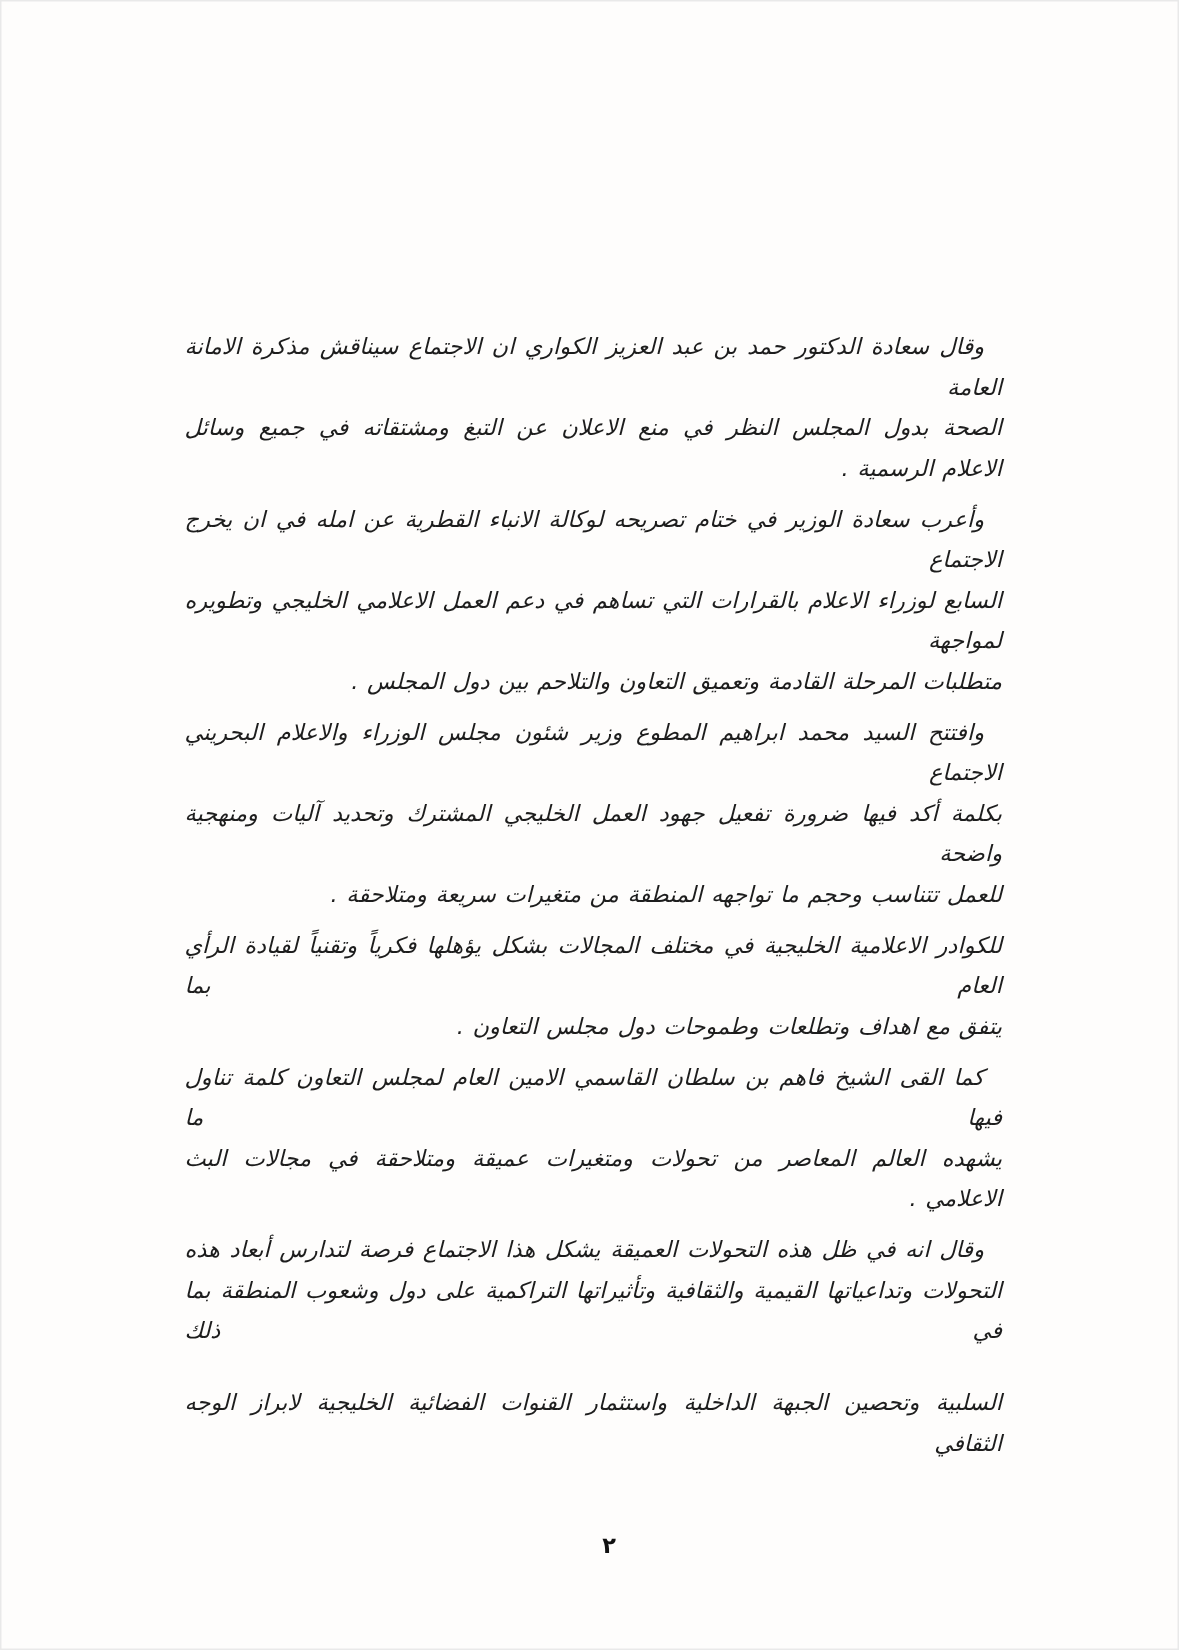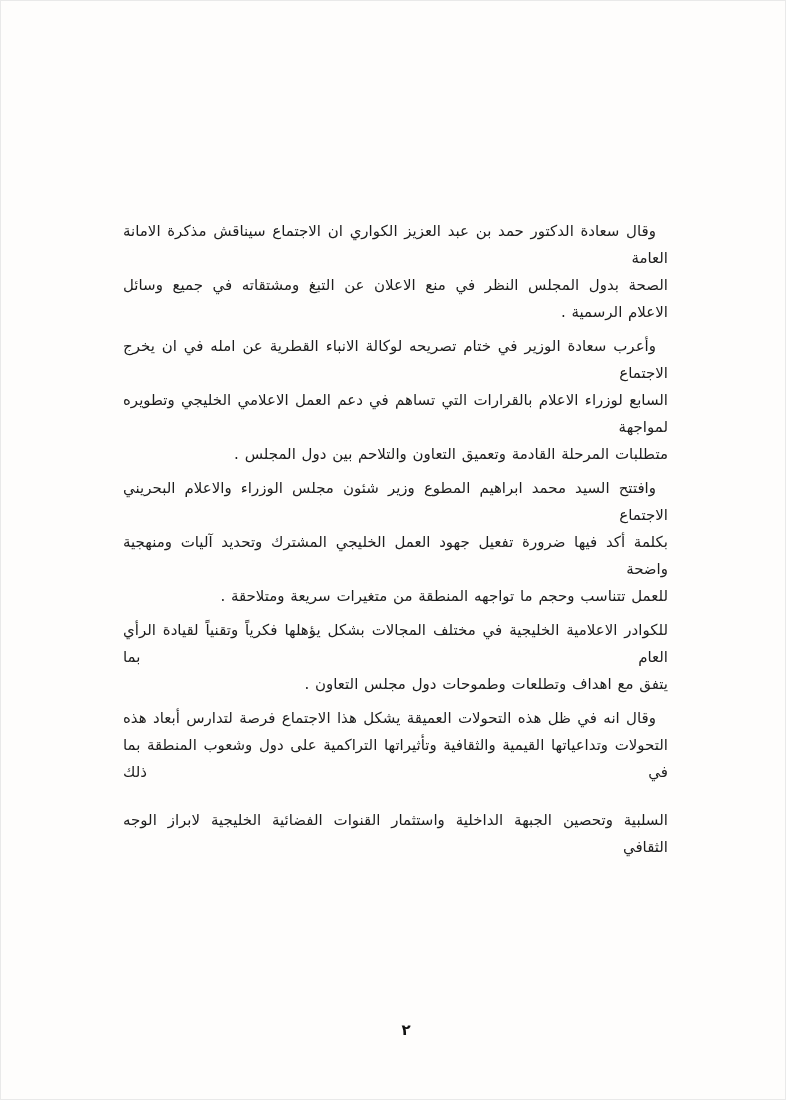--- a/index.html
+++ b/index.html
@@ -42,6 +42,7 @@
     display: block;
     text-align: justify;
     text-align-last: justify;
+    font-style: italic;
   }
   .line.first {
     text-indent: 12px;

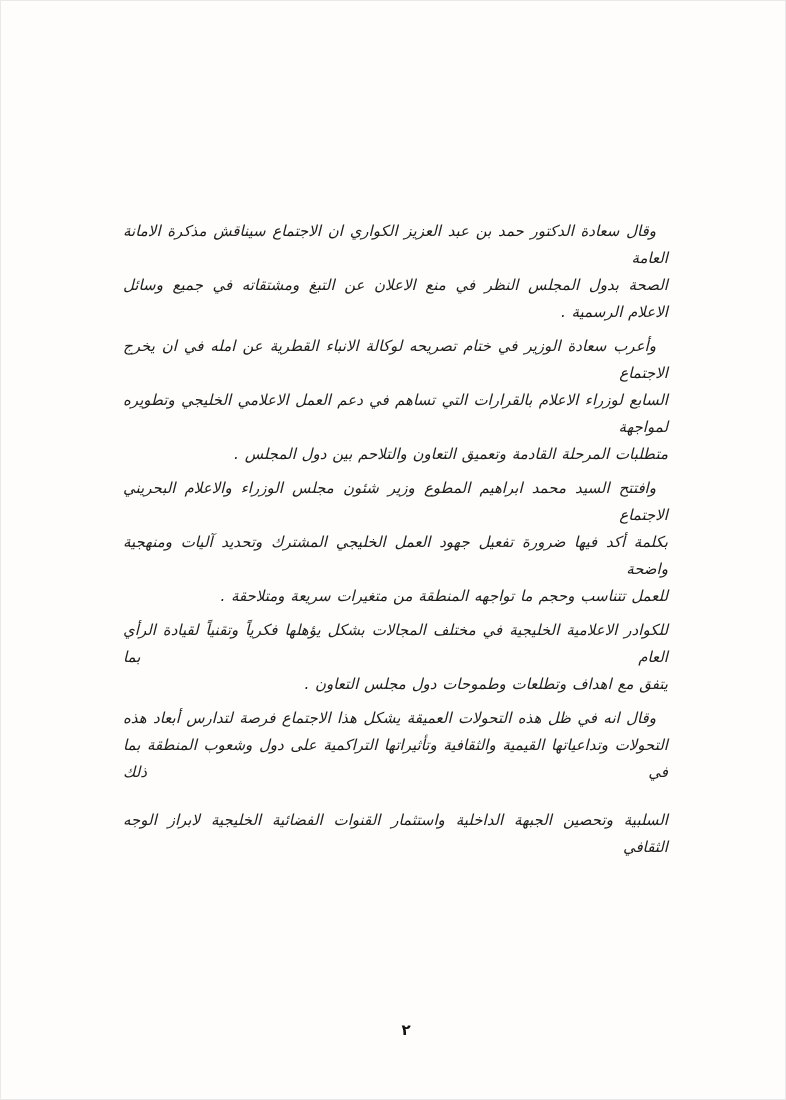--- a/index.html
+++ b/index.html
@@ -92,6 +92,10 @@
       <span class="line last">يتفق مع اهداف وتطلعات وطموحات دول مجلس التعاون .</span>
     </p>
 
+    <p class="para">
+      <span class="line first">كما القى الشيخ فاهم بن سلطان القاسمي الامين العام لمجلس التعاون كلمة تناول فيها ما</span>
+      <span class="line last">يشهده العالم المعاصر من تحولات ومتغيرات عميقة ومتلاحقة في مجالات البث الاعلامي .</span>
+    </p>
 
     <p class="para">
       <span class="line first">وقال انه في ظل هذه التحولات العميقة يشكل هذا الاجتماع فرصة لتدارس أبعاد هذه</span>

